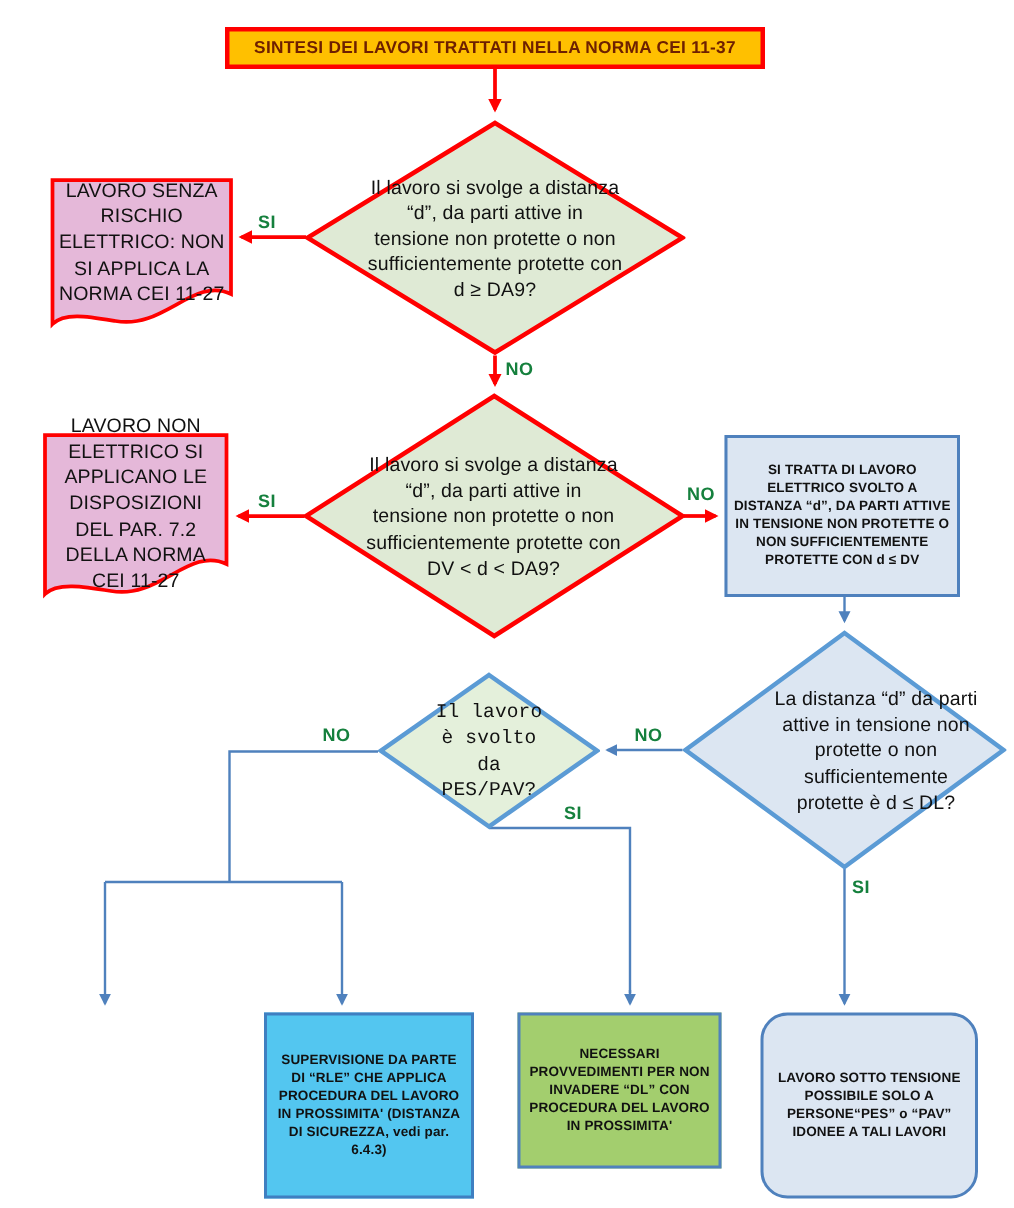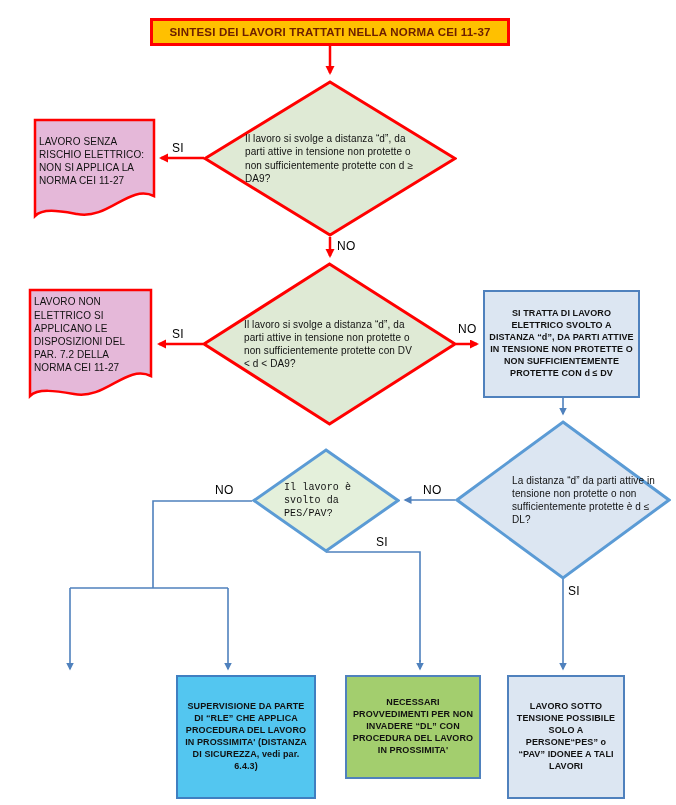--- a/index.html
+++ b/index.html
@@ -15,8 +15,8 @@
   .node svg{position:absolute;left:0;top:0;}
   .node-text{
     position:absolute;display:flex;align-items:center;justify-content:center;
-    color:#111111;
-    font-size:10px;line-height:1.32;letter-spacing:.1px;
+    text-align:center;color:#111111;
+    font-size:13px;line-height:1.32;letter-spacing:.1px;
   }
   .title-box{
     position:absolute;left:150px;top:18px;width:354px;height:22px;

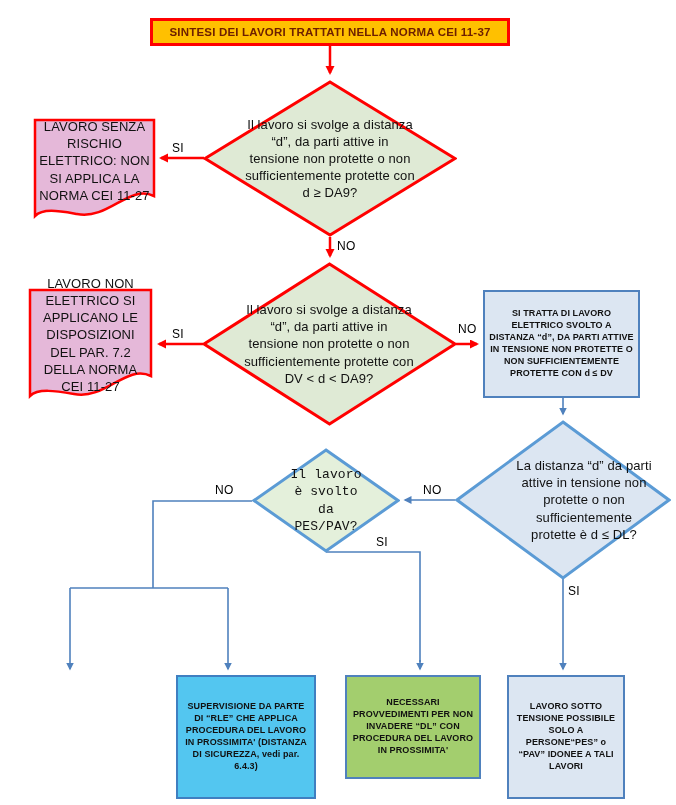--- a/index.html
+++ b/index.html
@@ -33,7 +33,7 @@
   .greenb{background:#A3CE6E;border:2.5px solid #4F81BD;}
   .lblue {background:#DCE6F2;border:2.5px solid #4F81BD;}
   .edge-label{
-    position:absolute;font-size:12px;color:#000000;letter-spacing:.3px;
+    position:absolute;font-size:12px;color:#15803d;letter-spacing:.3px;font-weight:bold;
   }
 </style>
 </head>

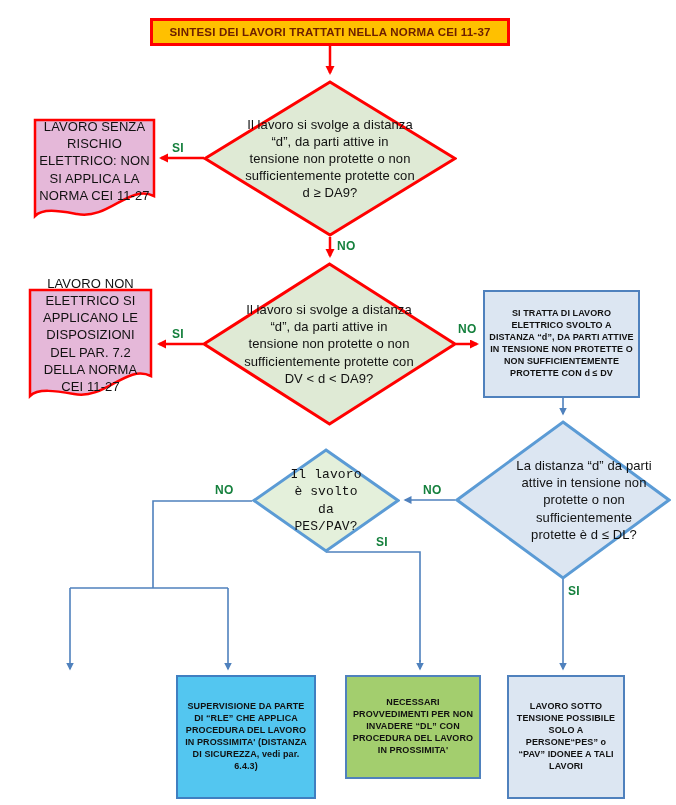--- a/index.html
+++ b/index.html
@@ -125,7 +125,7 @@
     <span>NECESSARI PROVVEDIMENTI PER NON INVADERE “DL” CON PROCEDURA DEL LAVORO IN PROSSIMITA'</span>
   </div>
 
-  <div class="rect-box lblue" style="left:507px;top:675px;width:118px;height:124px;">
+  <div class="rect-box lblue" style="left:507px;top:675px;width:145px;height:124px;border-radius:18px;">
     <span>LAVORO SOTTO TENSIONE POSSIBILE SOLO A PERSONE“PES” o “PAV” IDONEE A TALI LAVORI</span>
   </div>
 

